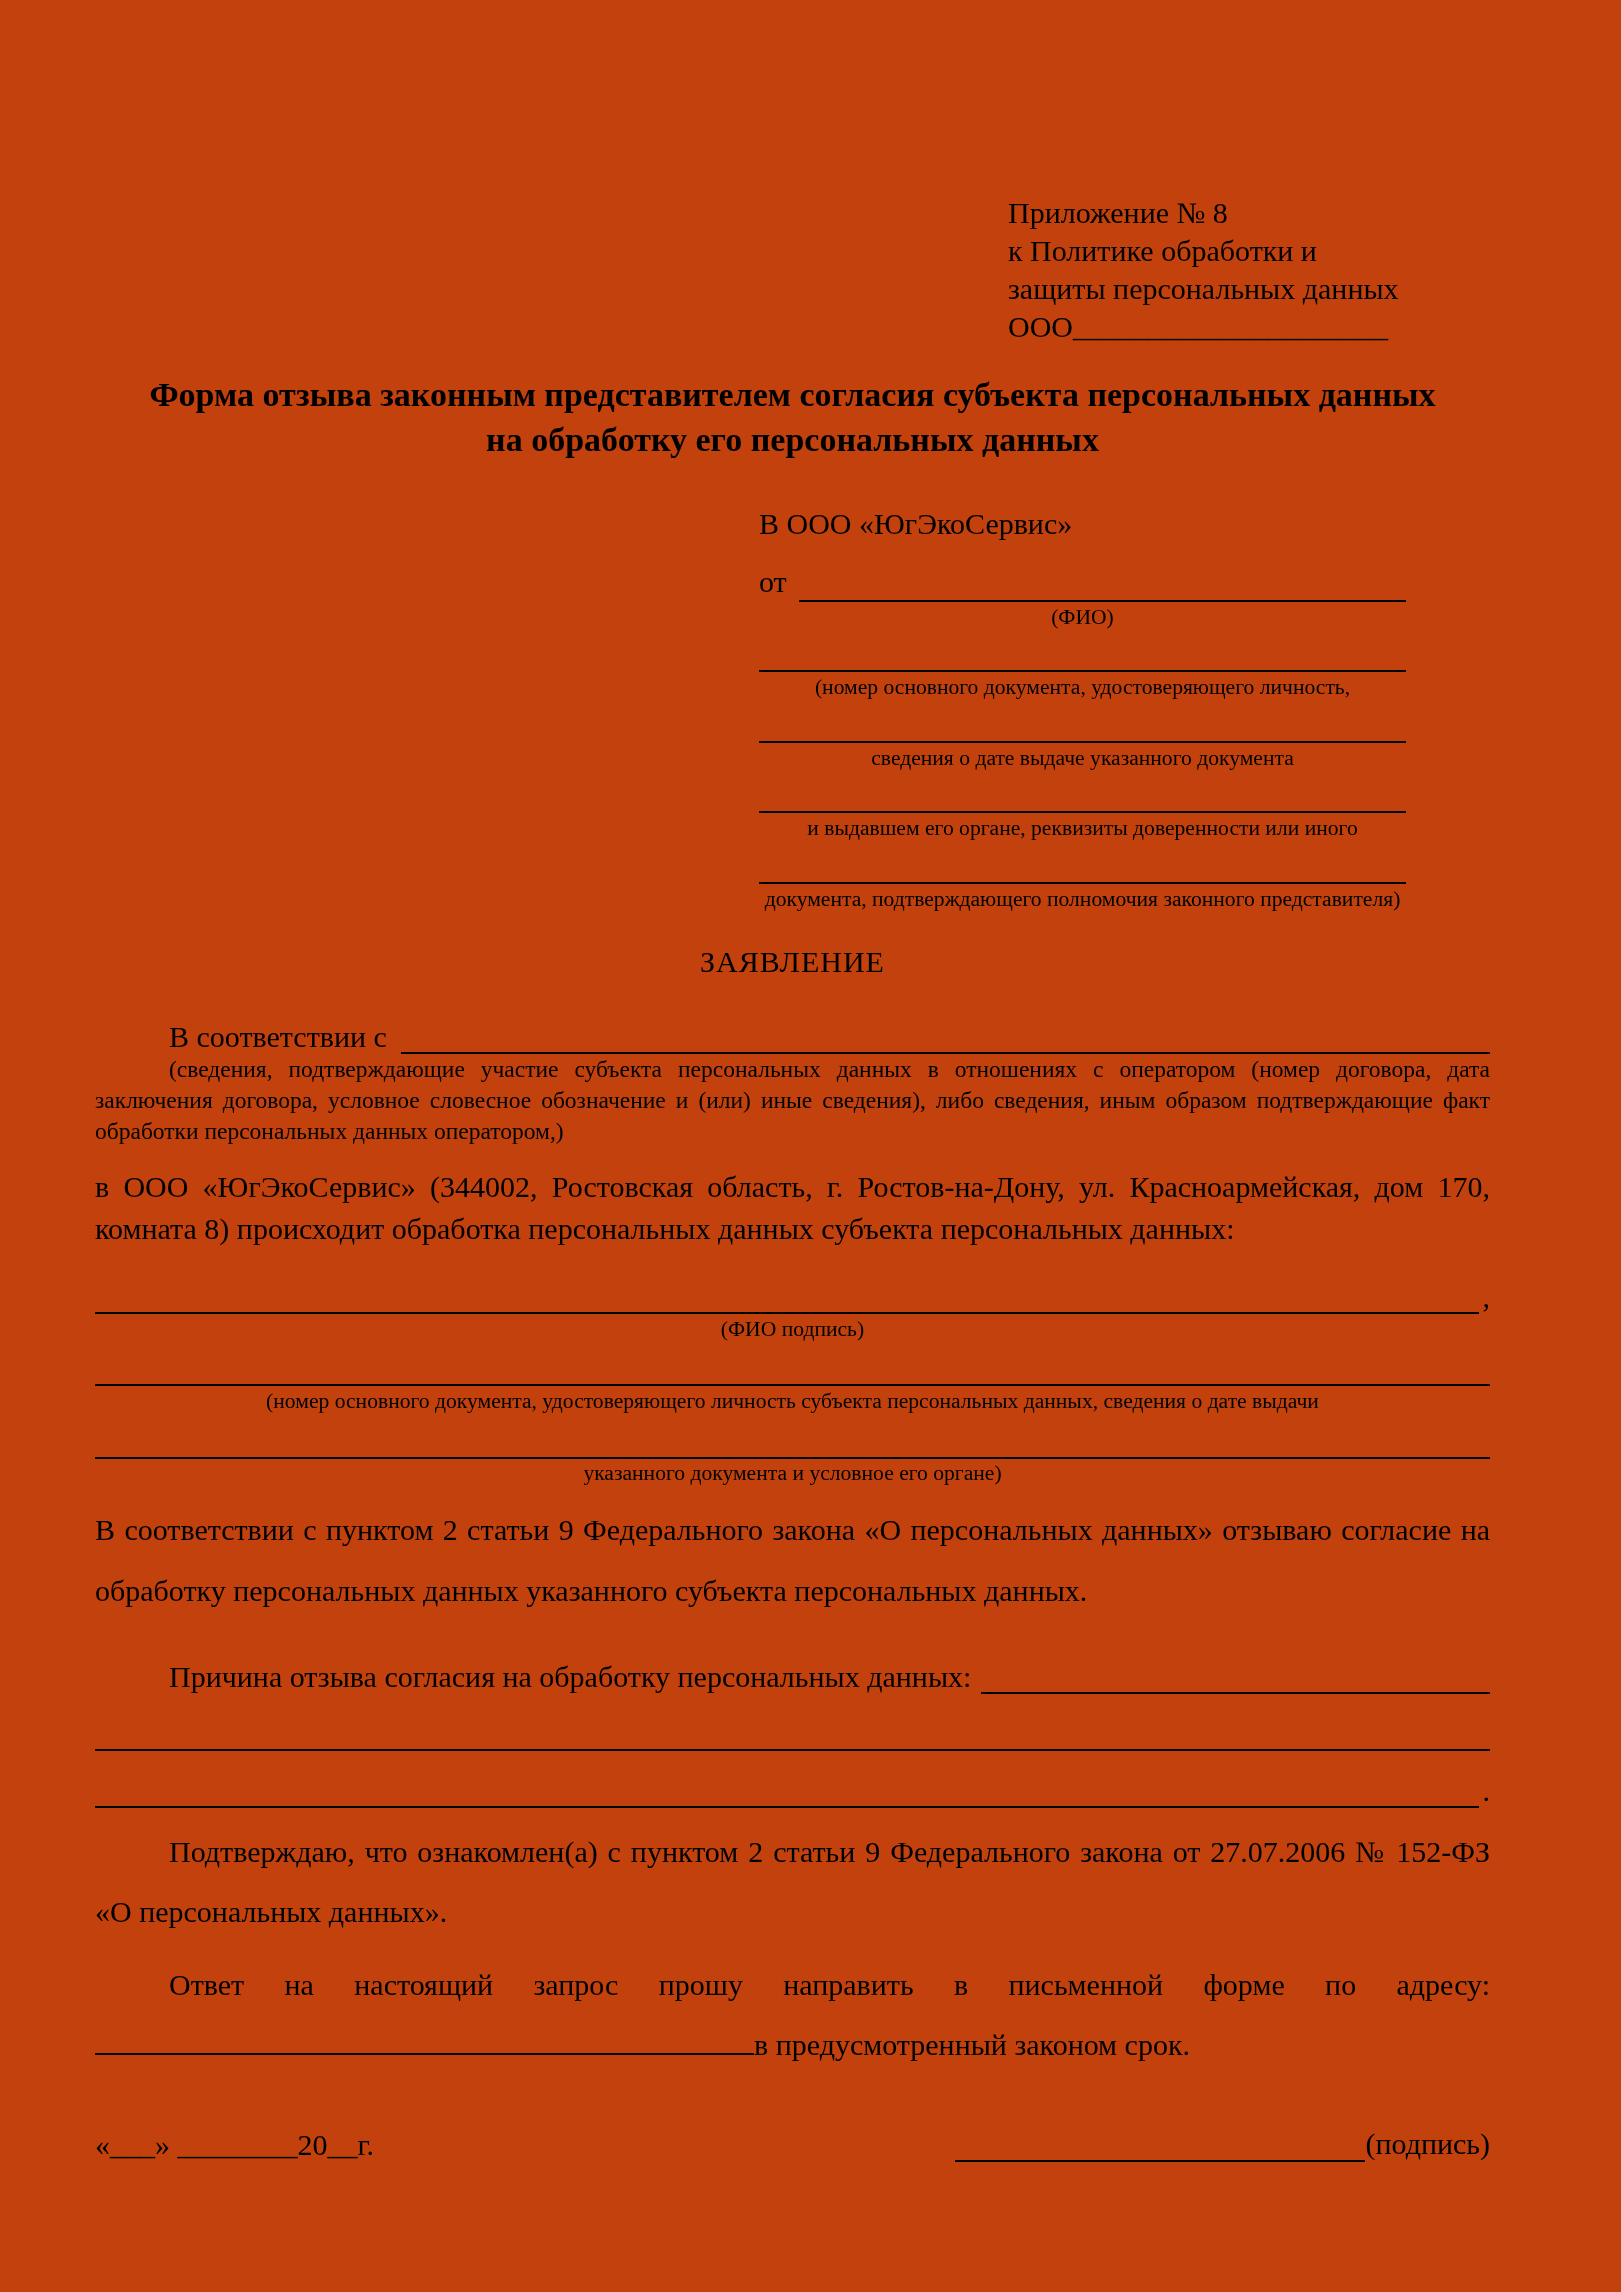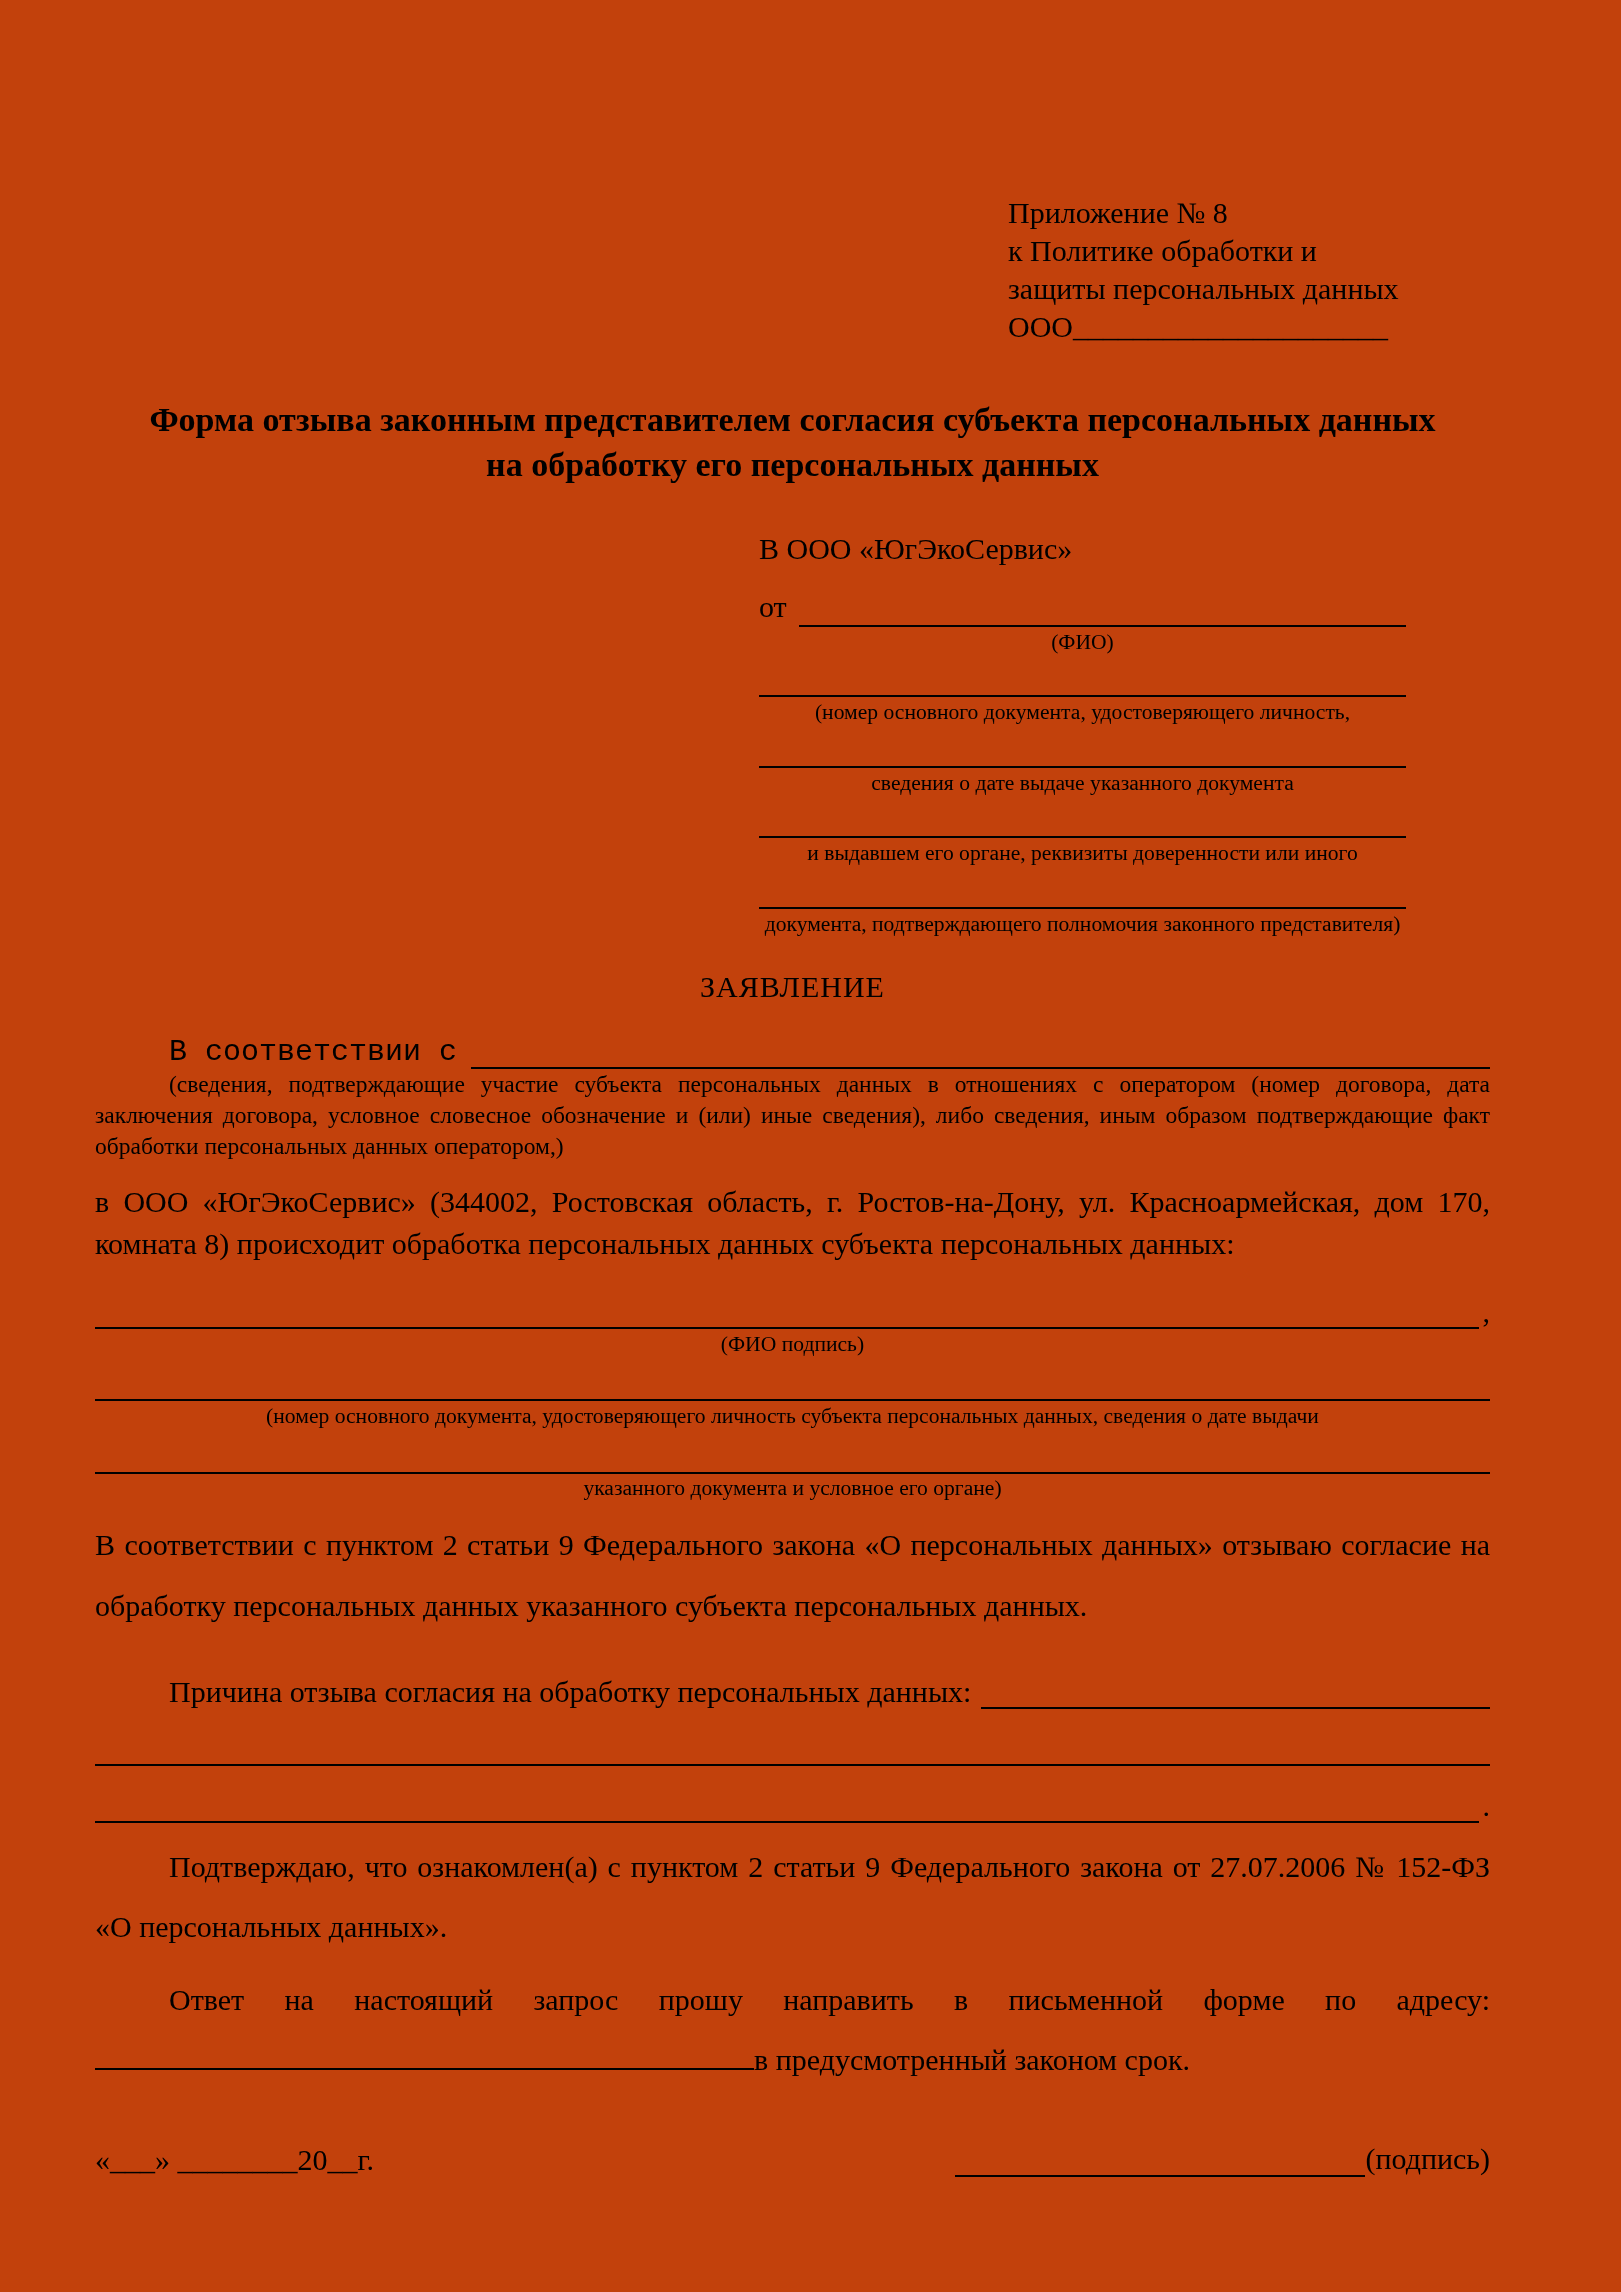--- a/index.html
+++ b/index.html
@@ -26,7 +26,7 @@
 
   
   .doc-title {
-    margin-top: 52px;
+    margin-top: 27px;
     text-align: center;
     font-weight: bold;
     font-size: 34px;

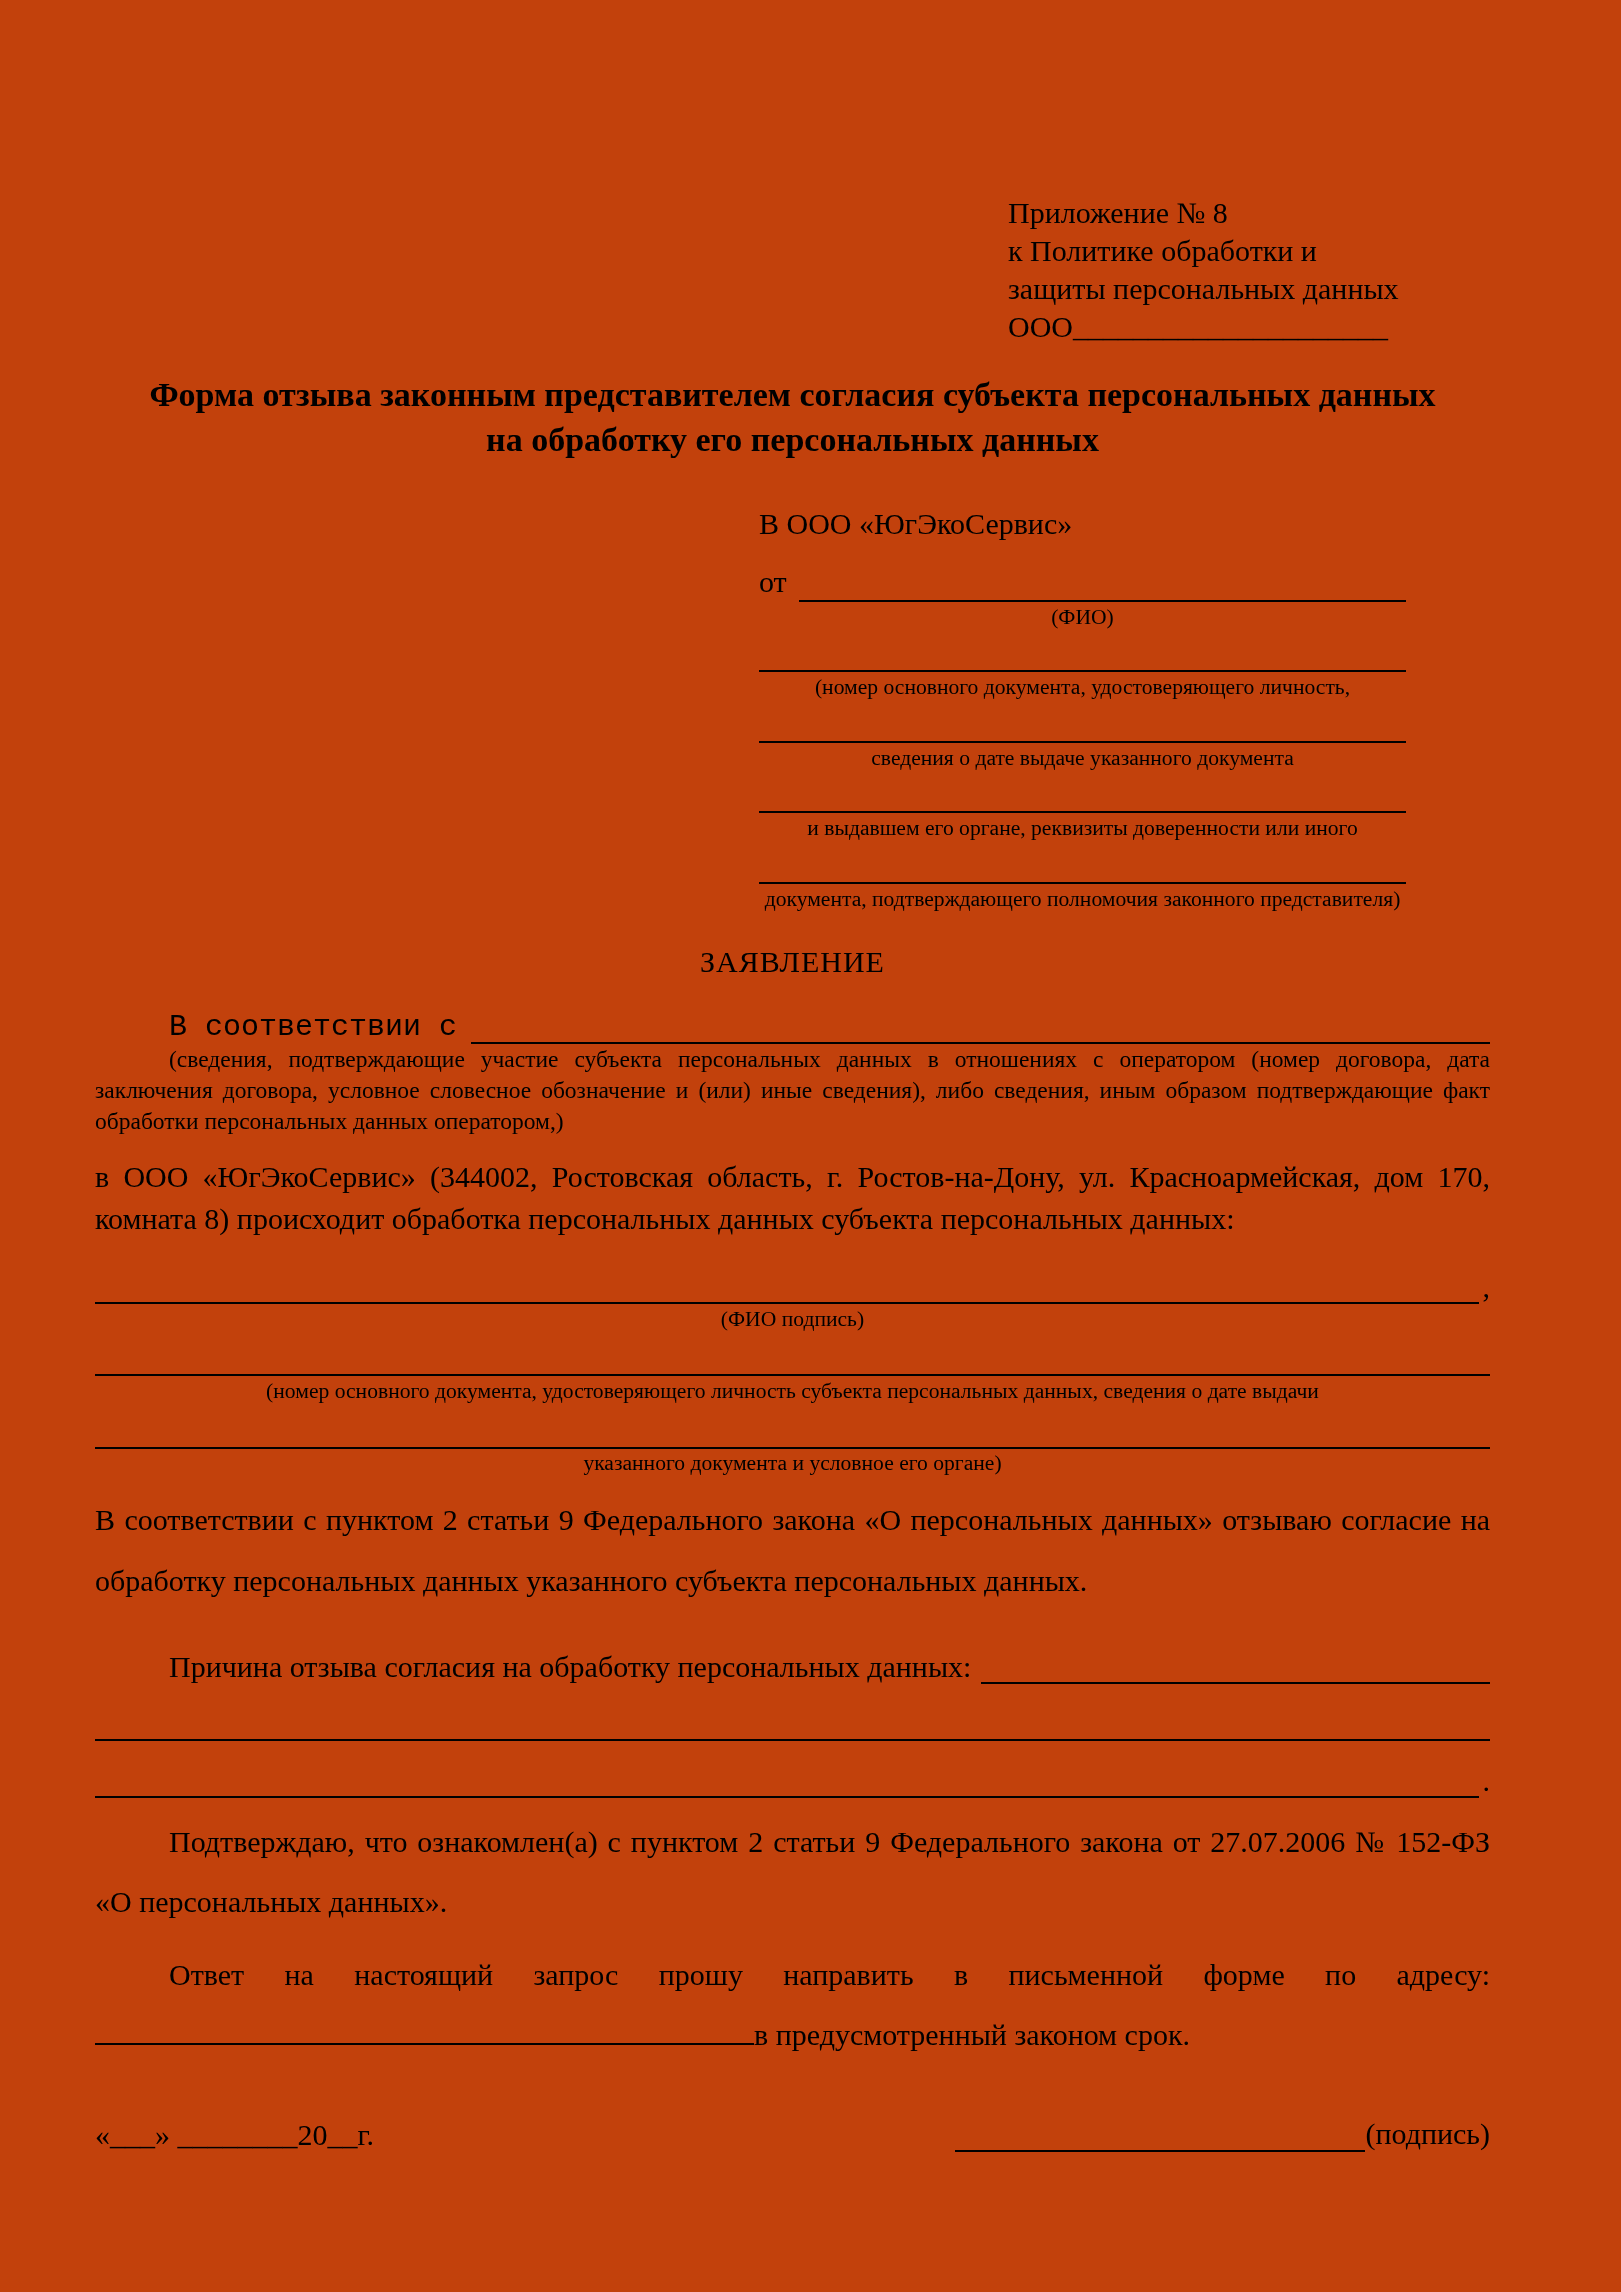--- a/index.html
+++ b/index.html
@@ -68,9 +68,8 @@
   .intro-row {
     display: flex;
     align-items: flex-end;
-    margin-top: 26px;
+    margin-top: 36px;
     padding-left: 74px;
-    font-family: Liberation Mono, monospace;
   }
   .intro-row .label { flex: 0 0 auto; padding-right: 13.7px; white-space: nowrap; }
   .intro-row .fill { flex: 1 1 auto; height: 39px; }

